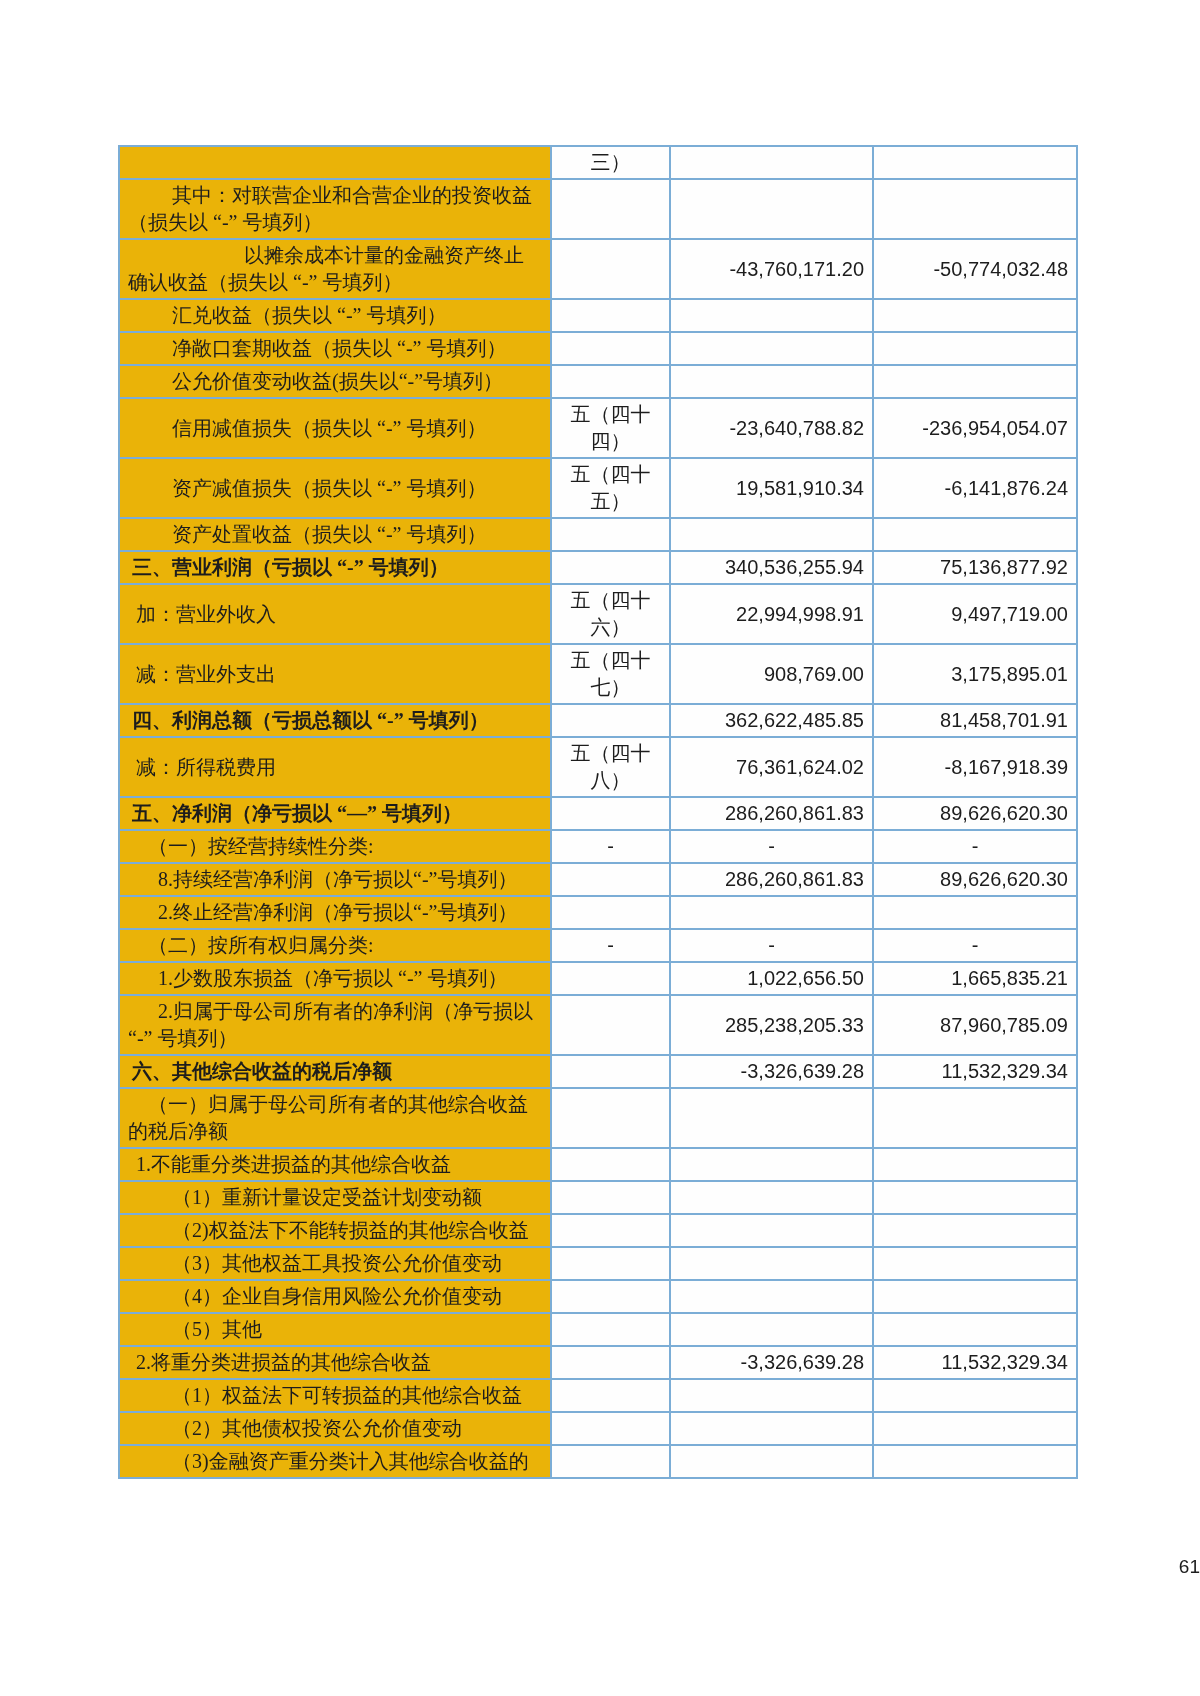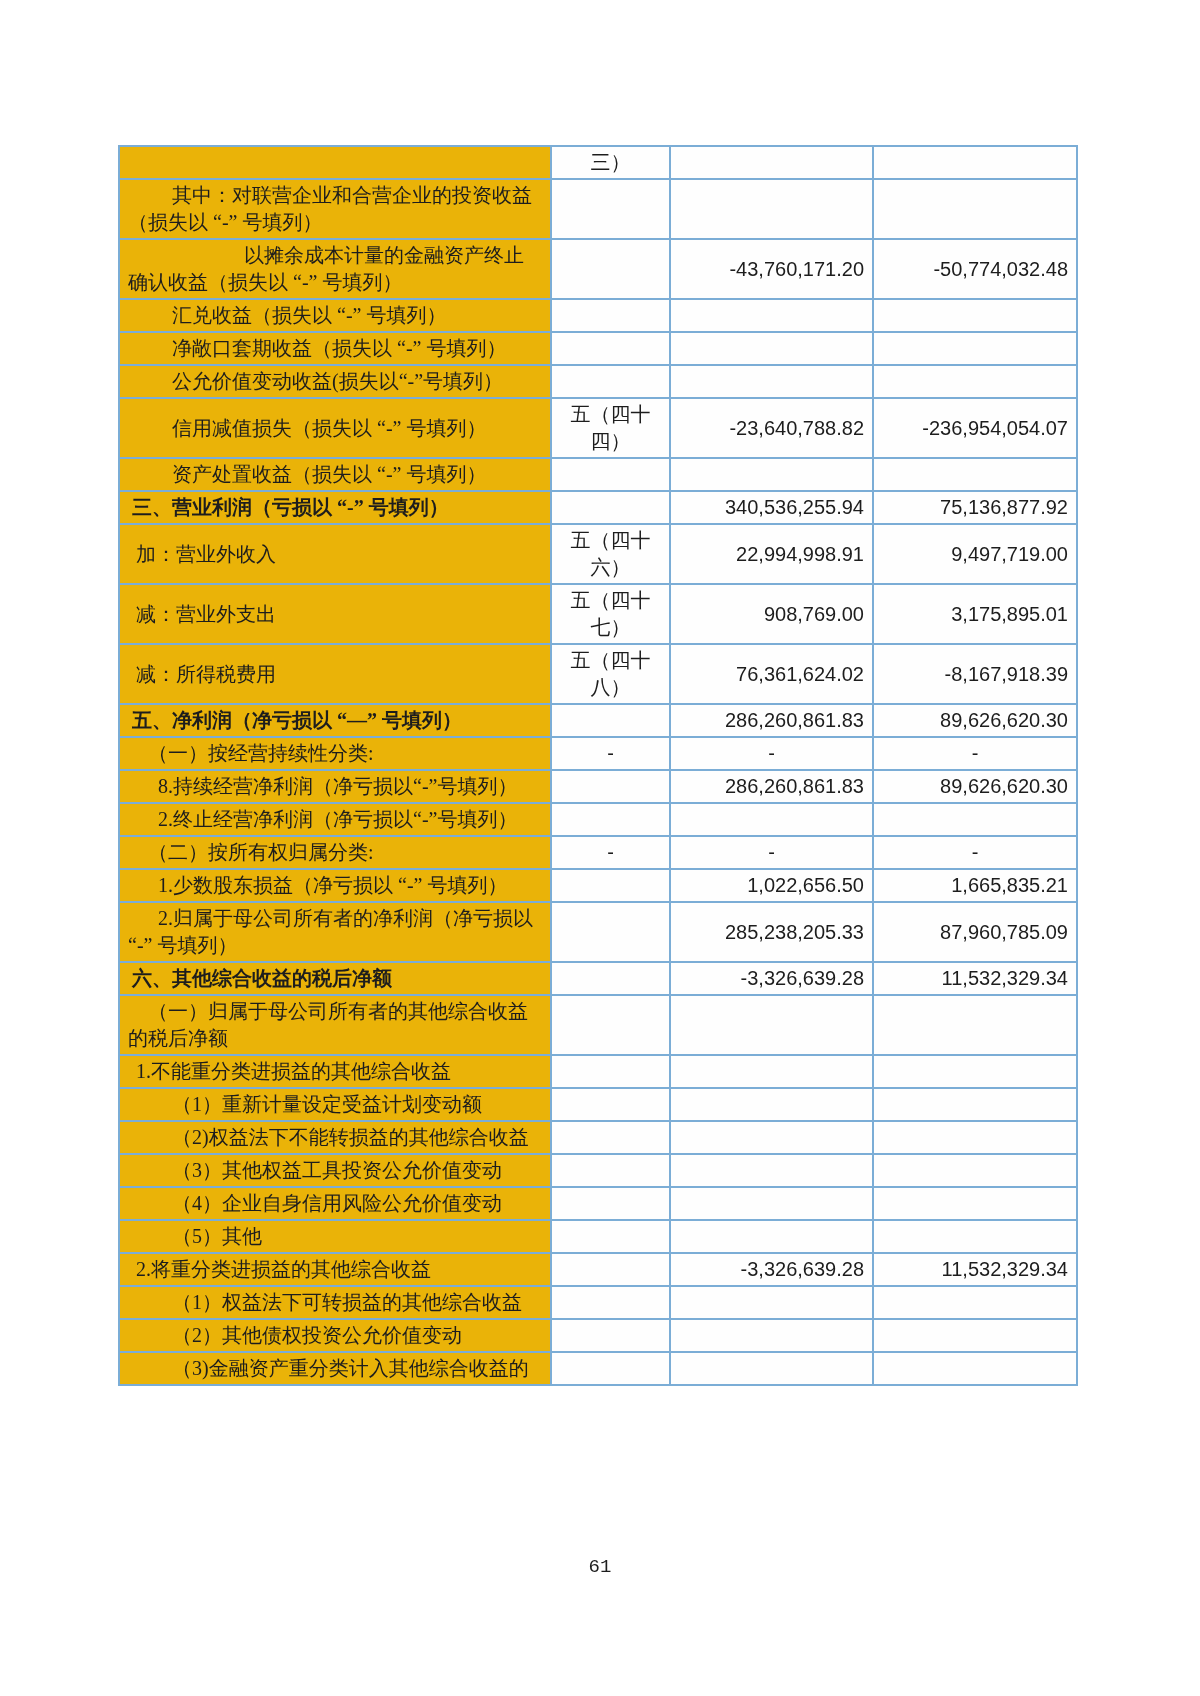--- a/index.html
+++ b/index.html
@@ -132,6 +132,12 @@
           <td class="val">-236,954,054.07</td>
         </tr>
         <tr>
+          <td class="lbl l4">资产减值损失（损失以 “-” 号填列）</td>
+          <td class="note">五（四十五）</td>
+          <td class="val">19,581,910.34</td>
+          <td class="val">-6,141,876.24</td>
+        </tr>
+        <tr>
           <td class="lbl l4">资产处置收益（损失以 “-” 号填列）</td>
           <td class="note"></td>
           <td class="val"></td>

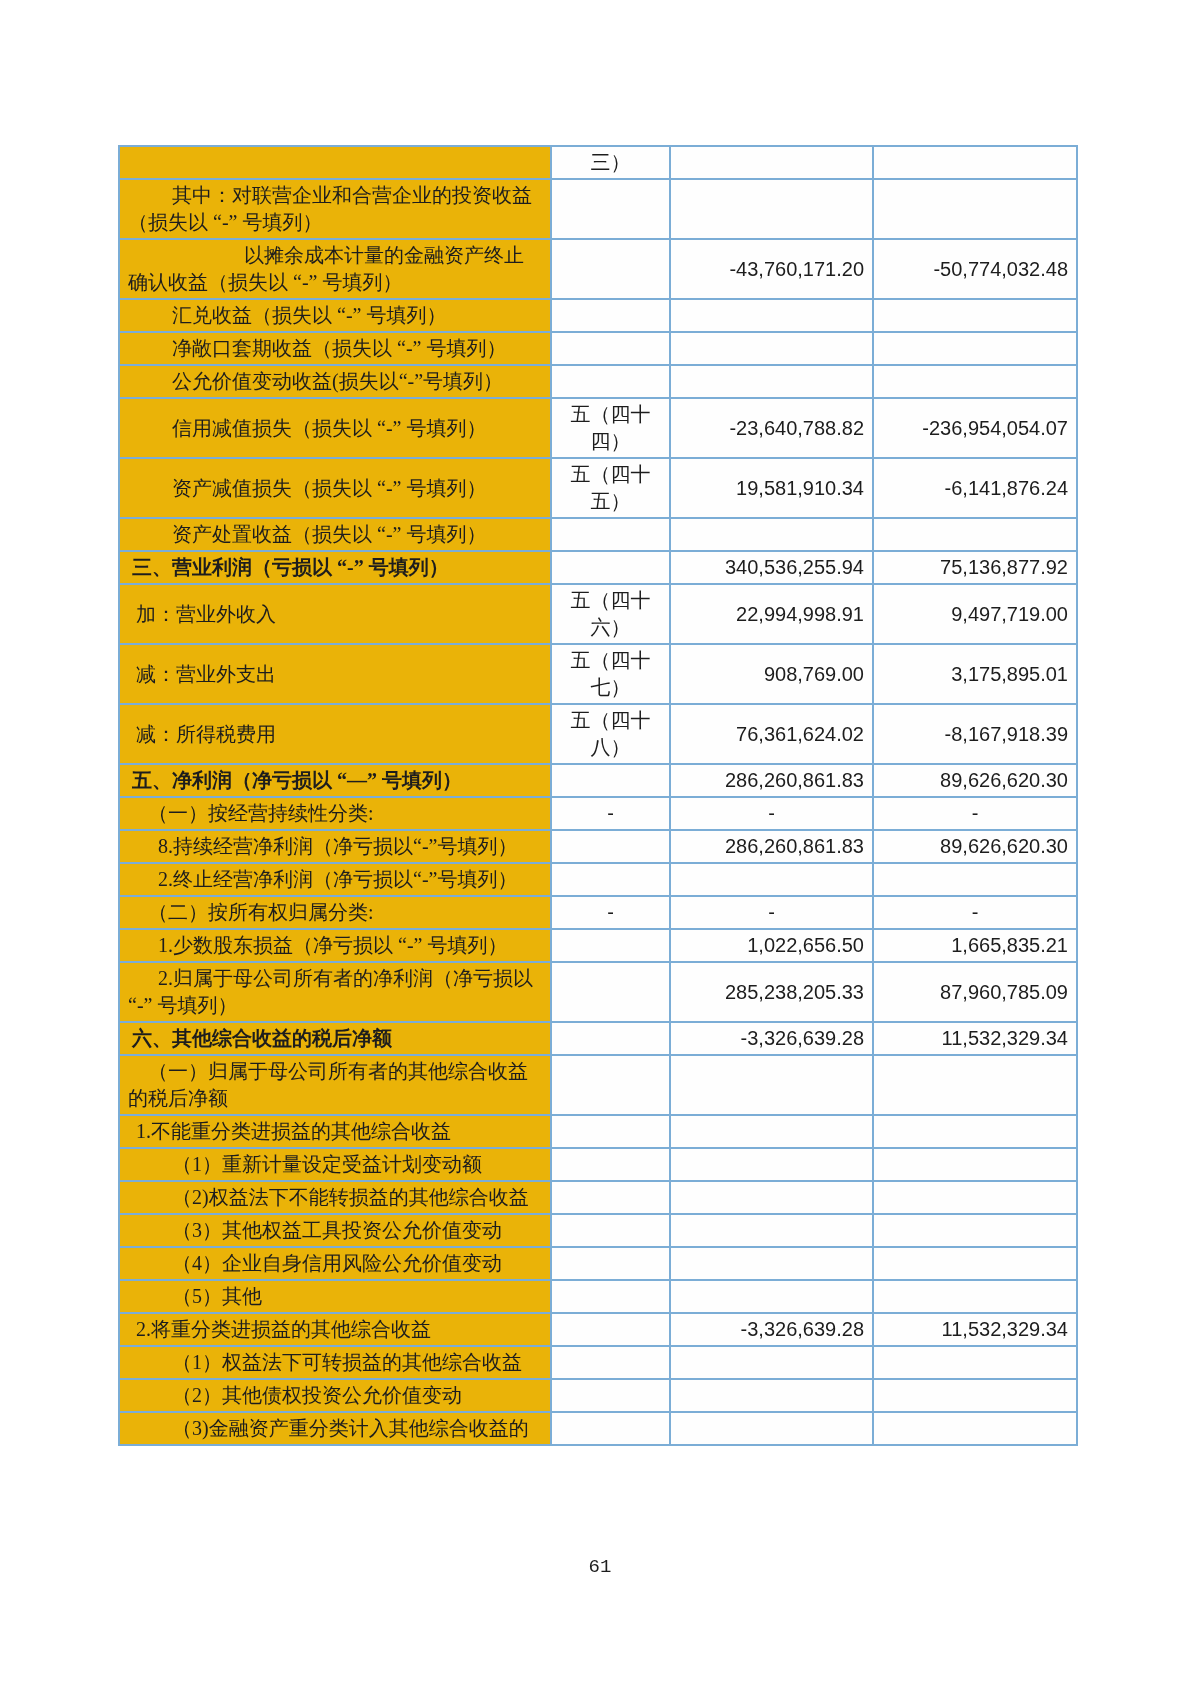--- a/index.html
+++ b/index.html
@@ -161,6 +161,12 @@
           <td class="val">908,769.00</td>
           <td class="val">3,175,895.01</td>
         </tr>
+        <tr class="bold">
+          <td class="lbl">四、利润总额（亏损总额以 “-” 号填列）</td>
+          <td class="note"></td>
+          <td class="val">362,622,485.85</td>
+          <td class="val">81,458,701.91</td>
+        </tr>
         <tr>
           <td class="lbl l1">减：所得税费用</td>
           <td class="note">五（四十八）</td>

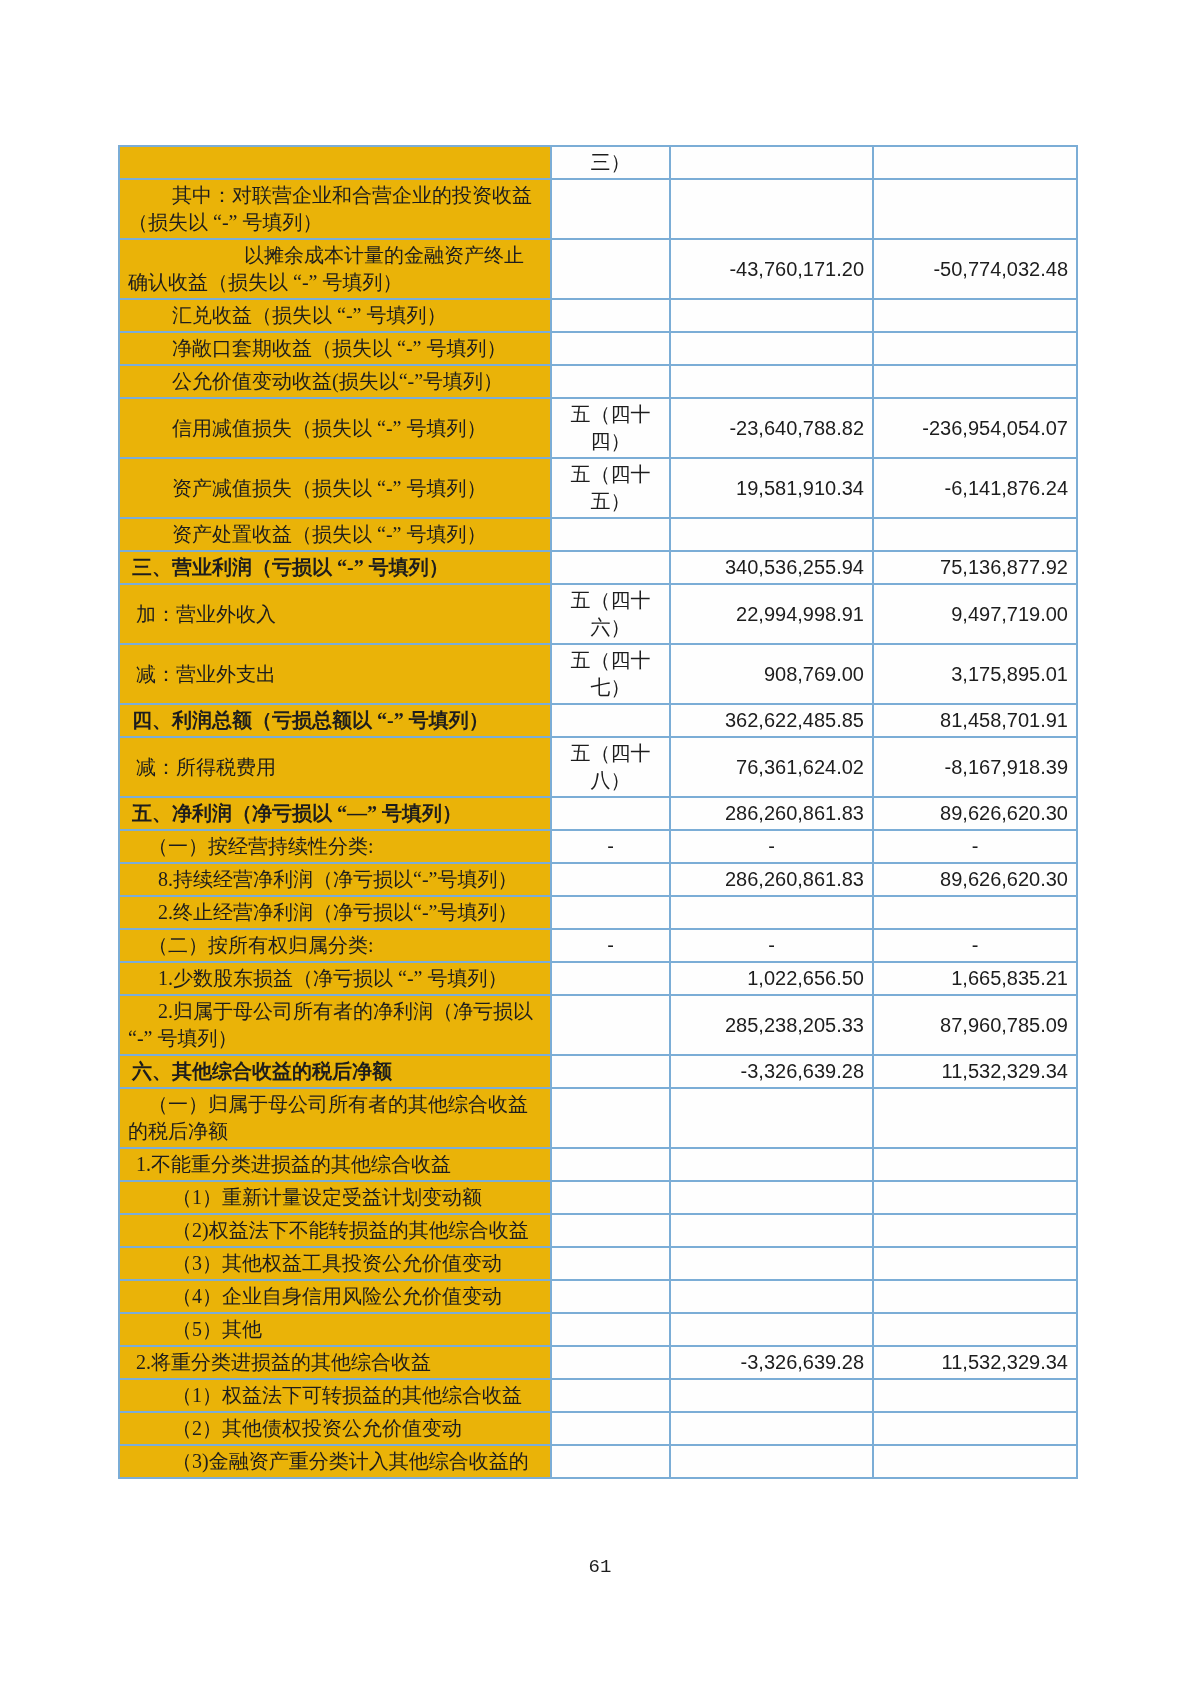--- a/index.html
+++ b/index.html
@@ -71,8 +71,8 @@
     left: 0;
     right: 0;
     top: 1556px;
-    text-align: center;
-    font-family: Liberation Mono, monospace;
+    text-align: right;
+    font-family: Liberation Sans, sans-serif;
     font-size: 19px;
     color: #1d1d1d;
   }

